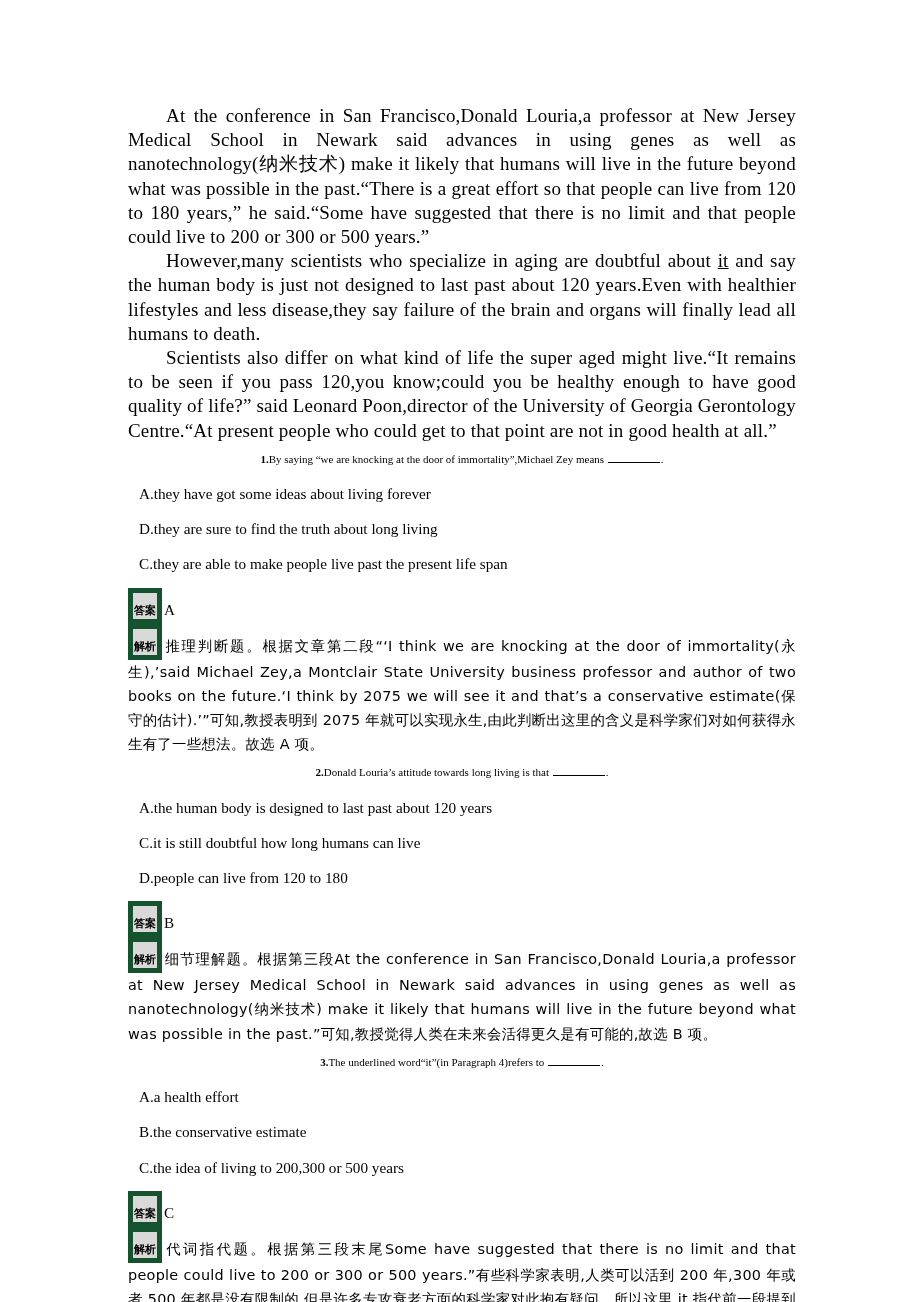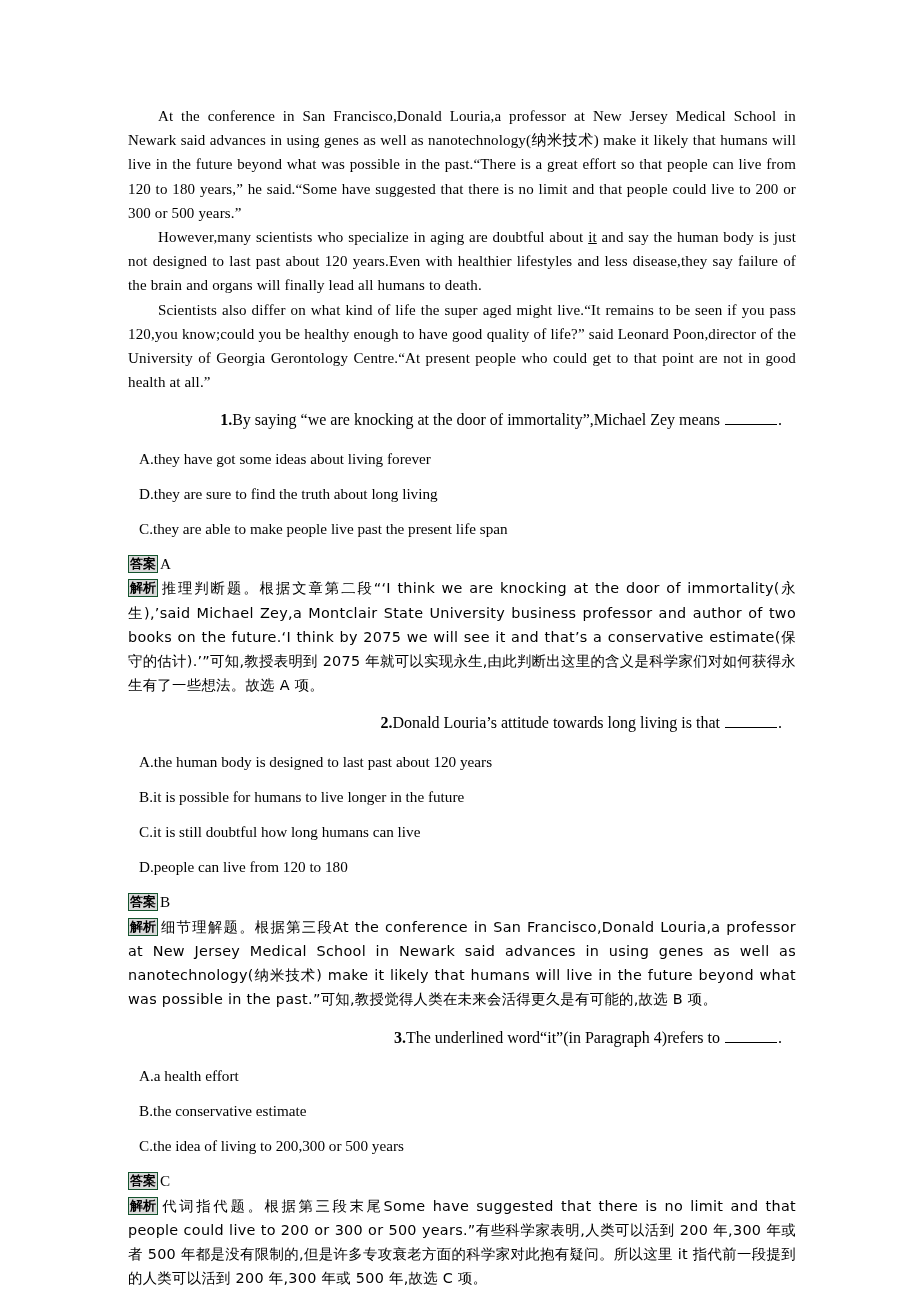--- a/index.html
+++ b/index.html
@@ -28,7 +28,7 @@
 
   
   .para {
-    font-size: 15px;
+    font-size: 19px;
     line-height: 24.2px;
     text-indent: 2em;
     text-align: justify;

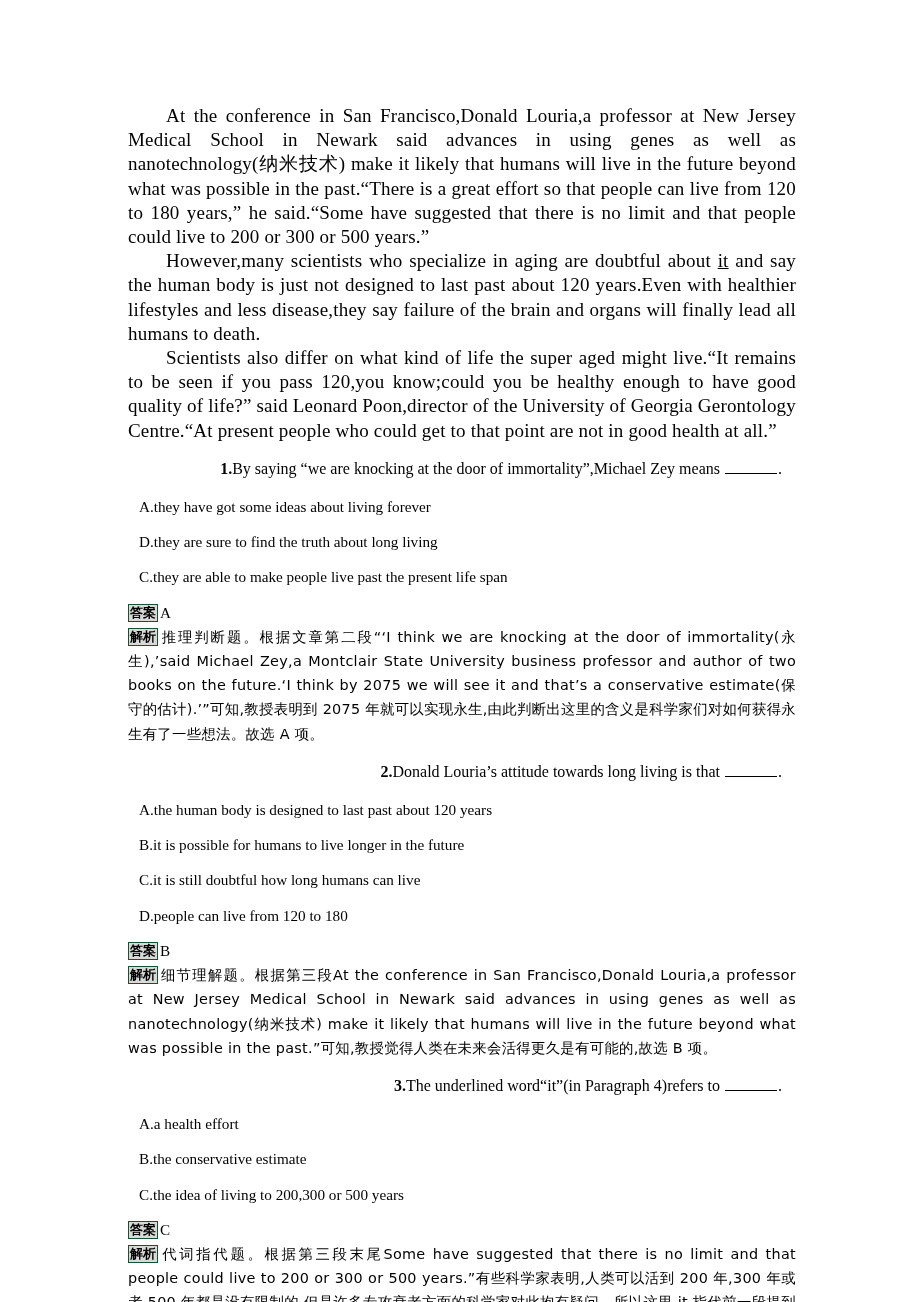--- a/index.html
+++ b/index.html
@@ -36,10 +36,10 @@
     letter-spacing: 0.01em;
   }
   .qstem {
-    font-size: 16px;
+    font-size: 11px;
     line-height: 24.2px;
-    margin: 14px;
-    text-align: right;
+    margin: 4px;
+    text-align: center;
   }
   .qstem .qnum {
     font-weight: bold;

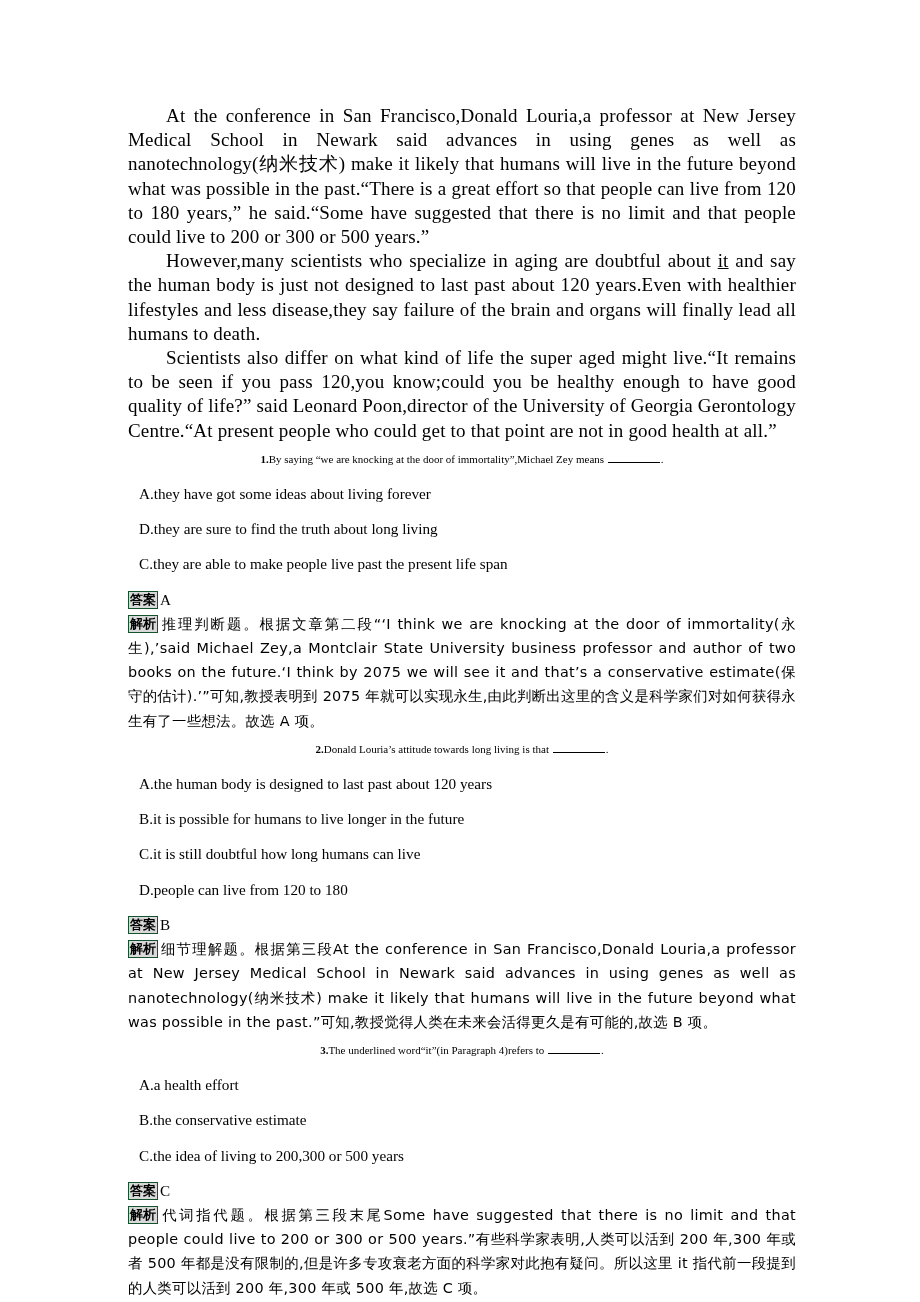--- a/index.html
+++ b/index.html
@@ -73,12 +73,12 @@
   }
   .tagbox {
     display: inline-block;
-    border: 1px solid #14532d;
+    border: 5px solid #14532d;
     background: #d9d9d9;
     font-family: "DejaVu Sans", sans-serif;
-    font-size: 13px;
+    font-size: 11px;
     line-height: 15px;
-    padding: 0 1px 1px 1px;
+    padding: 10px 1px 1px 1px;
     margin-right: 2px;
     vertical-align: 1px;
     font-weight: 600;

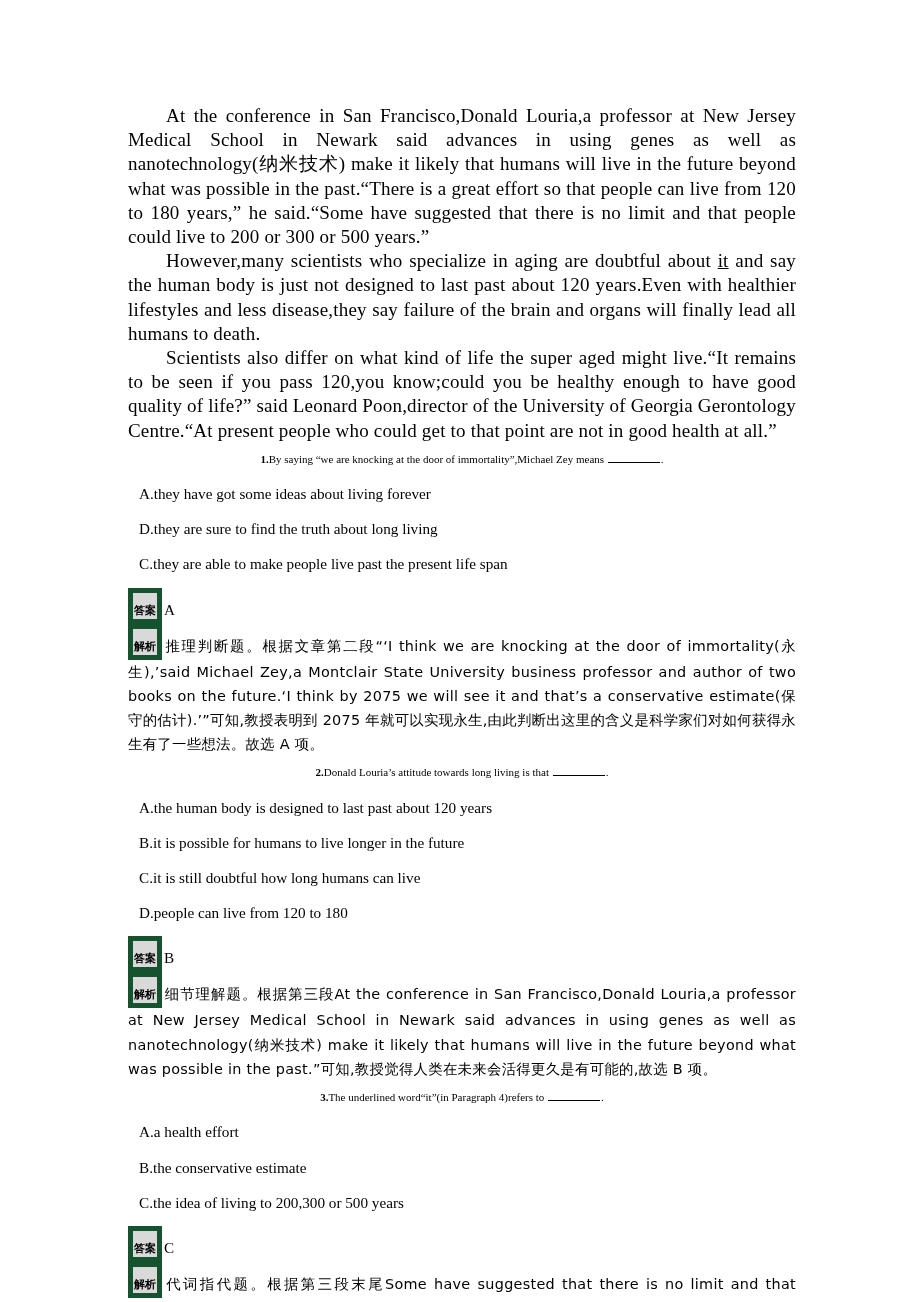--- a/index.html
+++ b/index.html
@@ -117,7 +117,6 @@
 
     <p class="qstem"><span class="qnum">2.</span><span>Donald Louria’s attitude towards long living is that </span><span class="blank"></span><span>.</span></p>
     <p class="option">A.the human body is designed to last past about 120 years</p>
-    <p class="option">B.it is possible for humans to live longer in the future</p>
     <p class="option">C.it is still doubtful how long humans can live</p>
     <p class="option">D.people can live from 120 to 180</p>
     <p class="ansline"><span class="tagbox">答案</span><span class="ansval">B</span></p>

